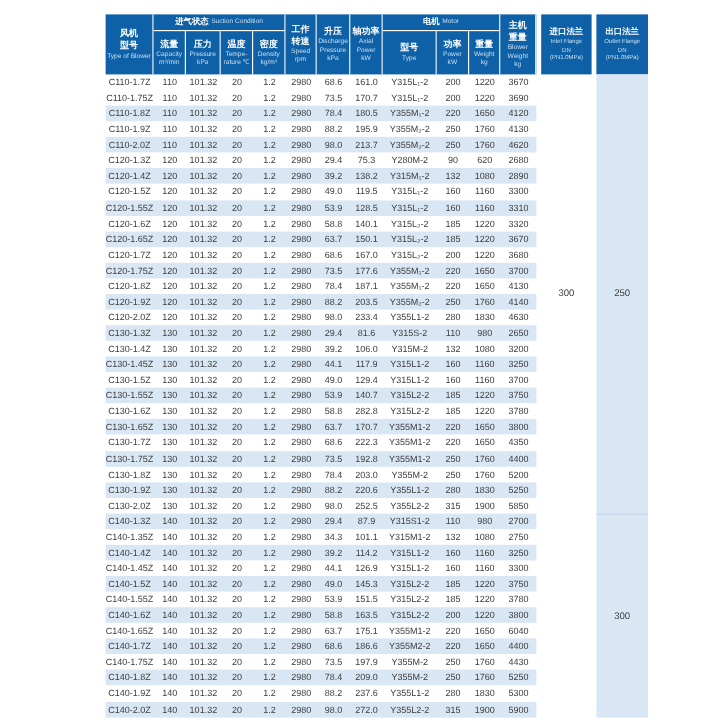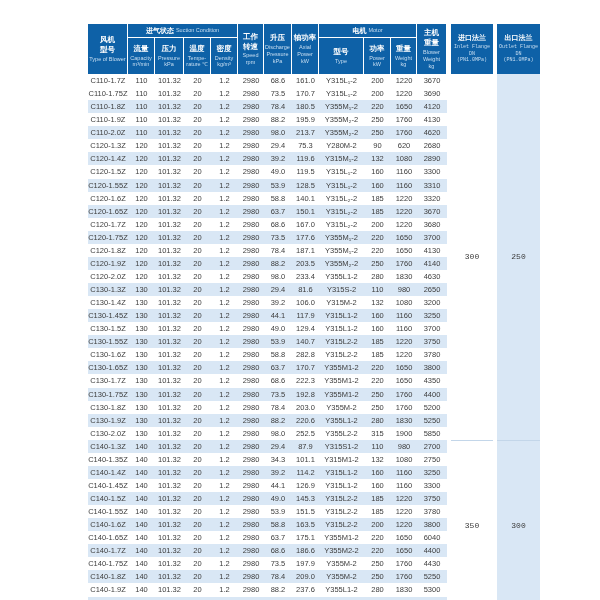--- a/index.html
+++ b/index.html
@@ -7,7 +7,7 @@
     width:600px;height:600px;background:#ffffff;overflow:hidden;
     font-family:"Liberation Sans",sans-serif;position:relative;
   }
-  .wrap{position:absolute;left:88px;top:24px;width:452px;height:482px;}
+  .wrap{position:absolute;left:88px;top:12px;width:452px;height:482px;}
 
   
   .main-header{

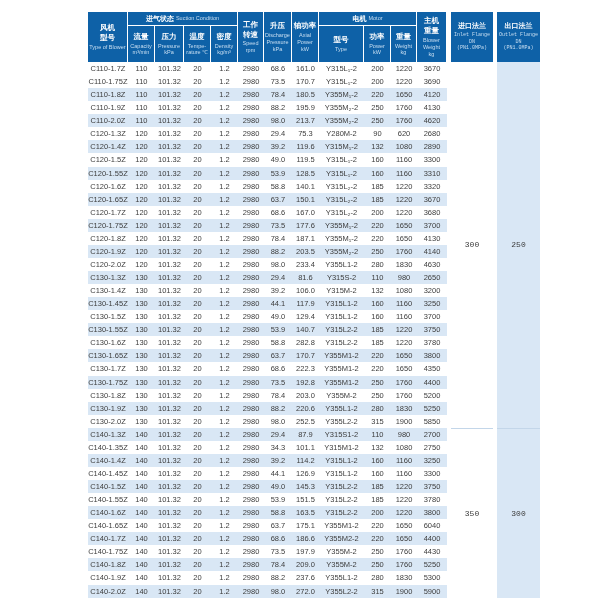--- a/index.html
+++ b/index.html
@@ -232,7 +232,7 @@
       <div class="cell">1.2</div>
       <div class="cell">2980</div>
       <div class="cell">39.2</div>
-      <div class="cell">119.6</div>
+      <div class="cell">138.2</div>
       <div class="cell">Y315M₁-2</div>
       <div class="cell">132</div>
       <div class="cell">1080</div>

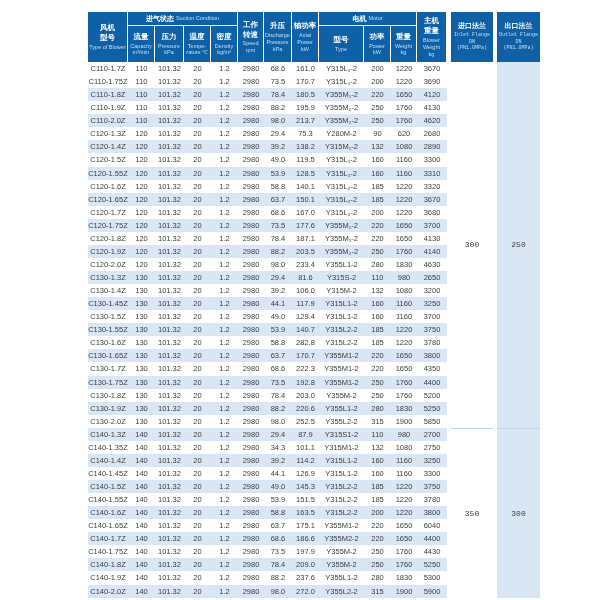--- a/index.html
+++ b/index.html
@@ -41,7 +41,7 @@
   }
 
   
-  .flange-col{position:absolute;top:0;font-family:Liberation Mono, monospace;}
+  .flange-col{position:absolute;top:0;}
   .flange-col.inlet{left:363px;width:42px;}
   .flange-col.outlet{left:409px;width:43px;}
   .flange-head{

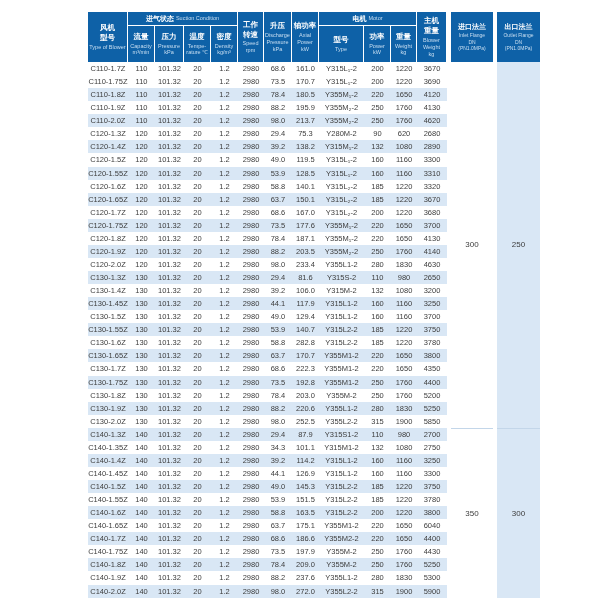--- a/index.html
+++ b/index.html
@@ -724,7 +724,6 @@
 (PN1.0MPa)</span>
     </div>
     <div class="flange-body-sec sec1">300</div>
-    <div class="flange-body-sec sec2">350</div>
   </div>
 
   <div class="flange-col outlet">

